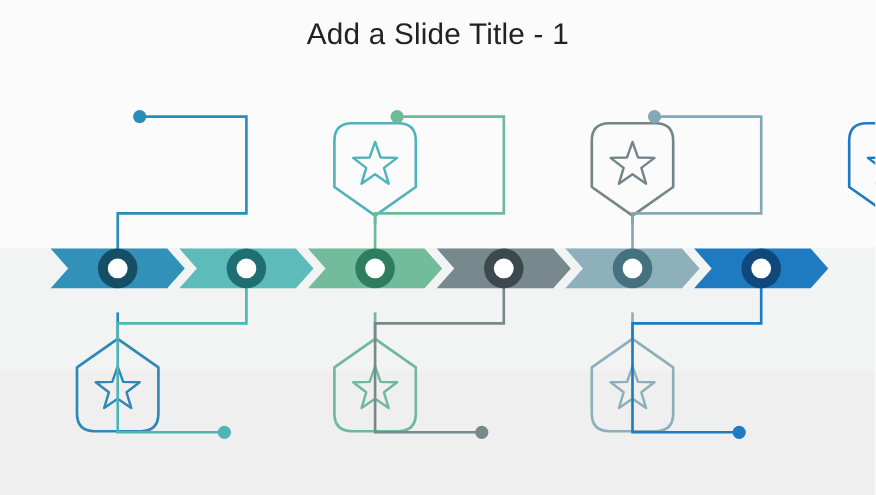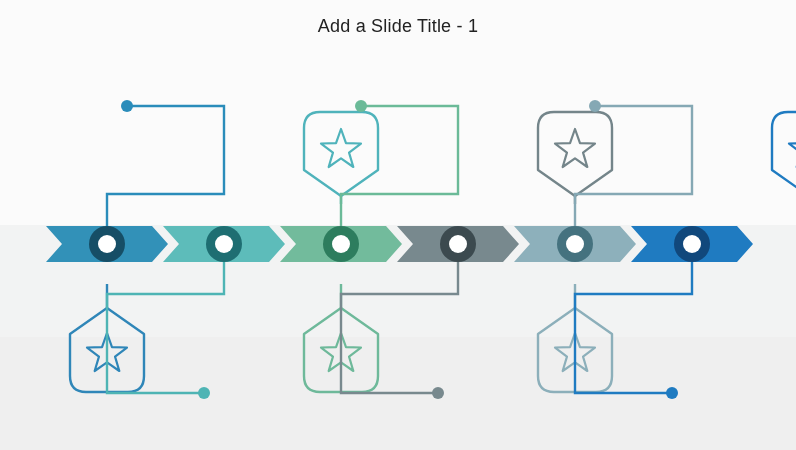--- a/index.html
+++ b/index.html
@@ -38,7 +38,7 @@
     left: 0; top: 16px;
     width: 796px;
     text-align: center;
-    font-size: 18px;
+    font-size: 27px;
     color: #222222;
     letter-spacing: 0.2px;
     white-space: nowrap;

